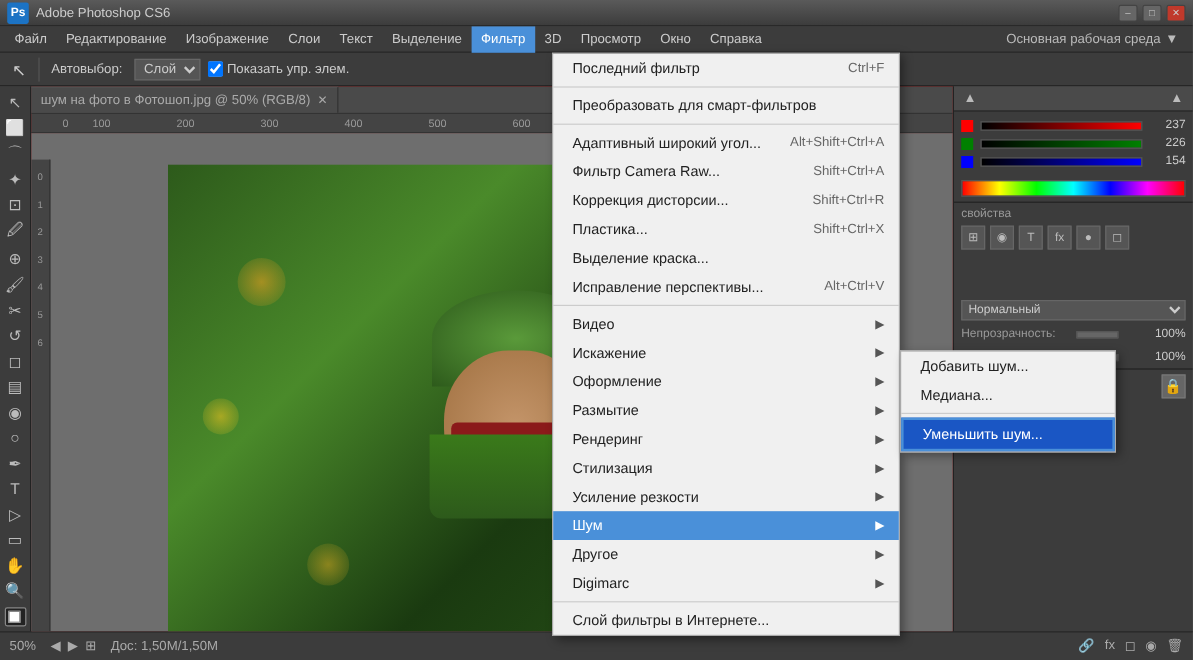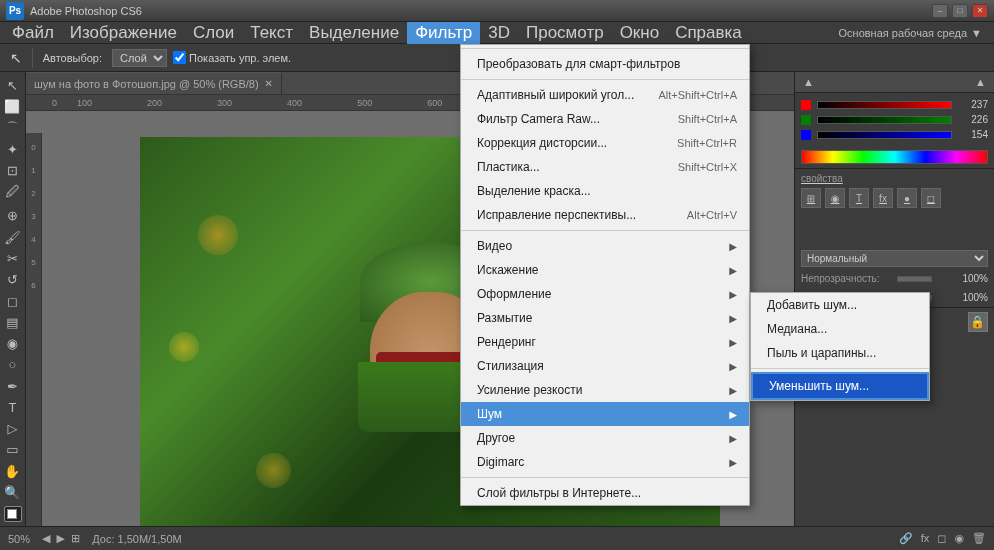--- a/index.html
+++ b/index.html
@@ -76,7 +76,7 @@
       padding: 2px 8px;
       cursor: pointer;
       color: #ccc;
-      font-size: 17px;
+      font-size: 11px;
       height: 22px;
       display: flex;
       align-items: center;

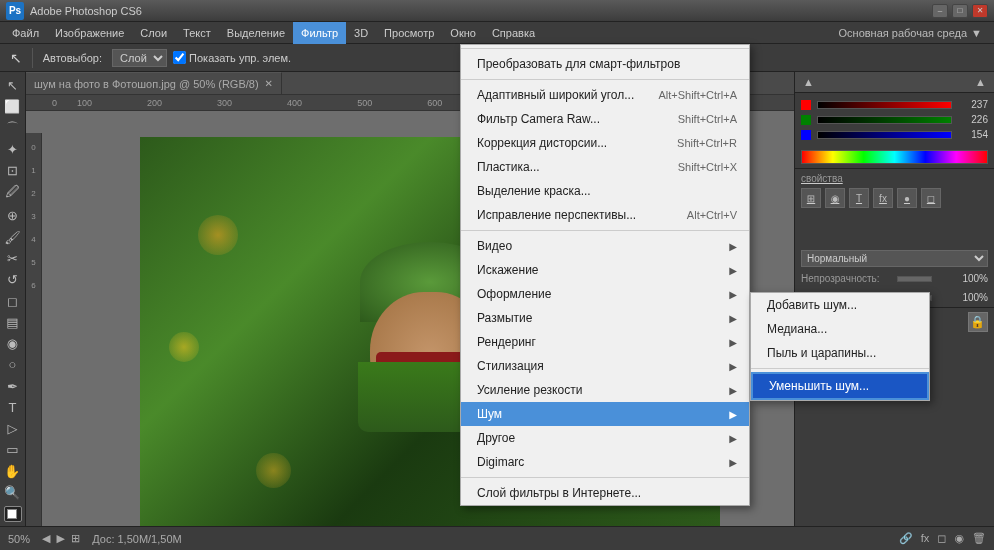--- a/index.html
+++ b/index.html
@@ -475,6 +475,7 @@
 
 <div class="menu-bar">
   <div class="menu-item">Файл</div>
+  <div class="menu-item">Редактирование</div>
   <div class="menu-item">Изображение</div>
   <div class="menu-item">Слои</div>
   <div class="menu-item">Текст</div>

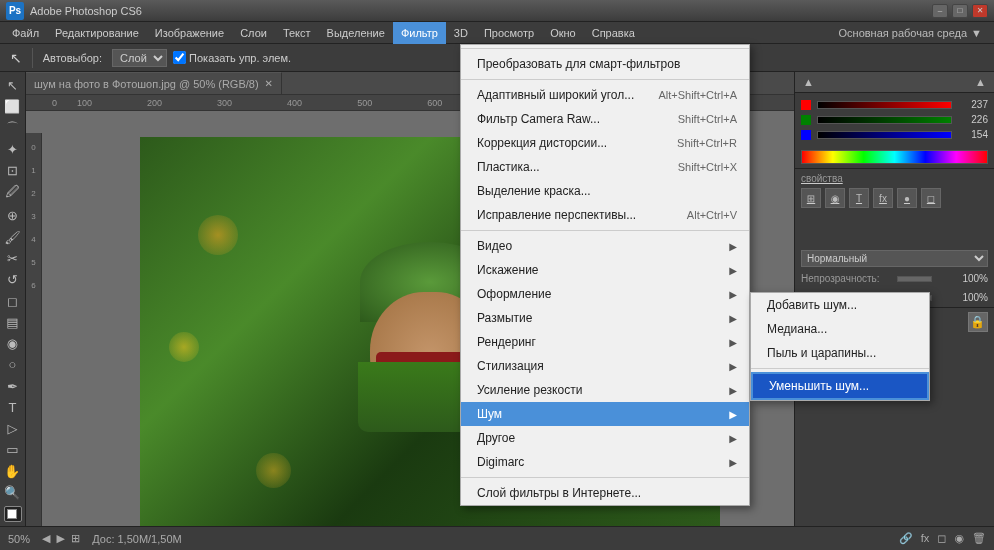--- a/index.html
+++ b/index.html
@@ -664,6 +664,10 @@
 
 <div class="dropdown-overlay">
   <div class="dropdown-menu">
+    <div class="menu-dropdown-item">
+      <span>Последний фильтр</span>
+      <span class="shortcut">Ctrl+F</span>
+    </div>
     <div class="menu-sep"></div>
     <div class="menu-dropdown-item">
       <span>Преобразовать для смарт-фильтров</span>

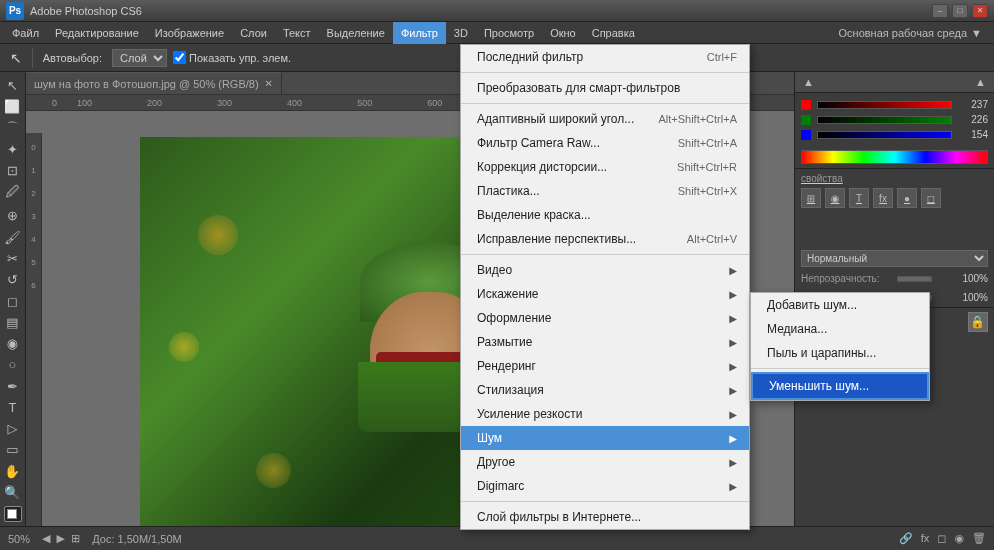--- a/index.html
+++ b/index.html
@@ -327,7 +327,6 @@
     .panel-section {
       border-top: 1px solid #222;
       padding: 4px 6px;
-      text-decoration: underline;
     }
     .panel-section-title {
       font-size: 10px;

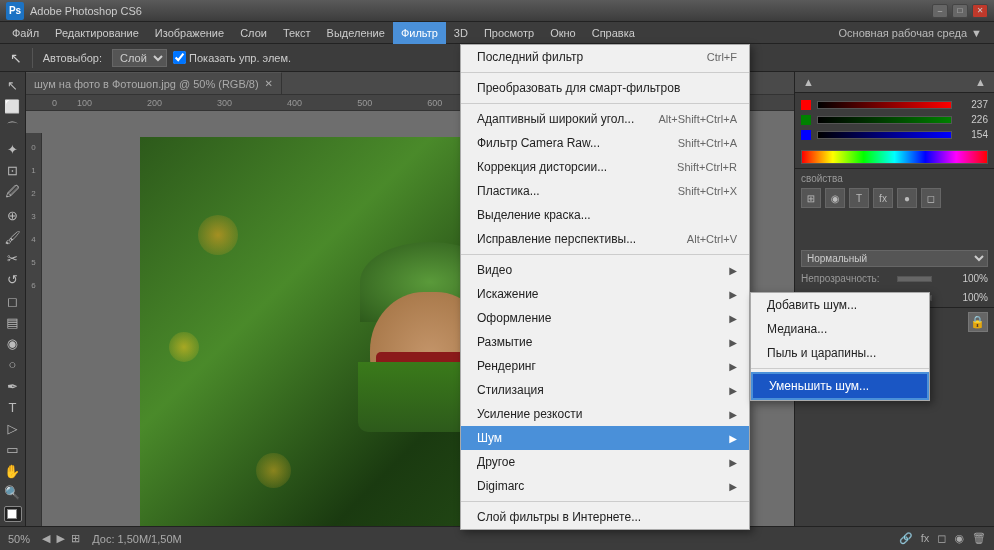--- a/index.html
+++ b/index.html
@@ -749,9 +749,6 @@
     <div class="submenu-item">
       <span>Медиана...</span>
     </div>
-    <div class="submenu-item">
-      <span>Пыль и царапины...</span>
-    </div>
     <div style="height:1px;background:#ccc;margin:3px 0;"></div>
     <div class="submenu-item highlighted-sub">
       <span>Уменьшить шум...</span>

